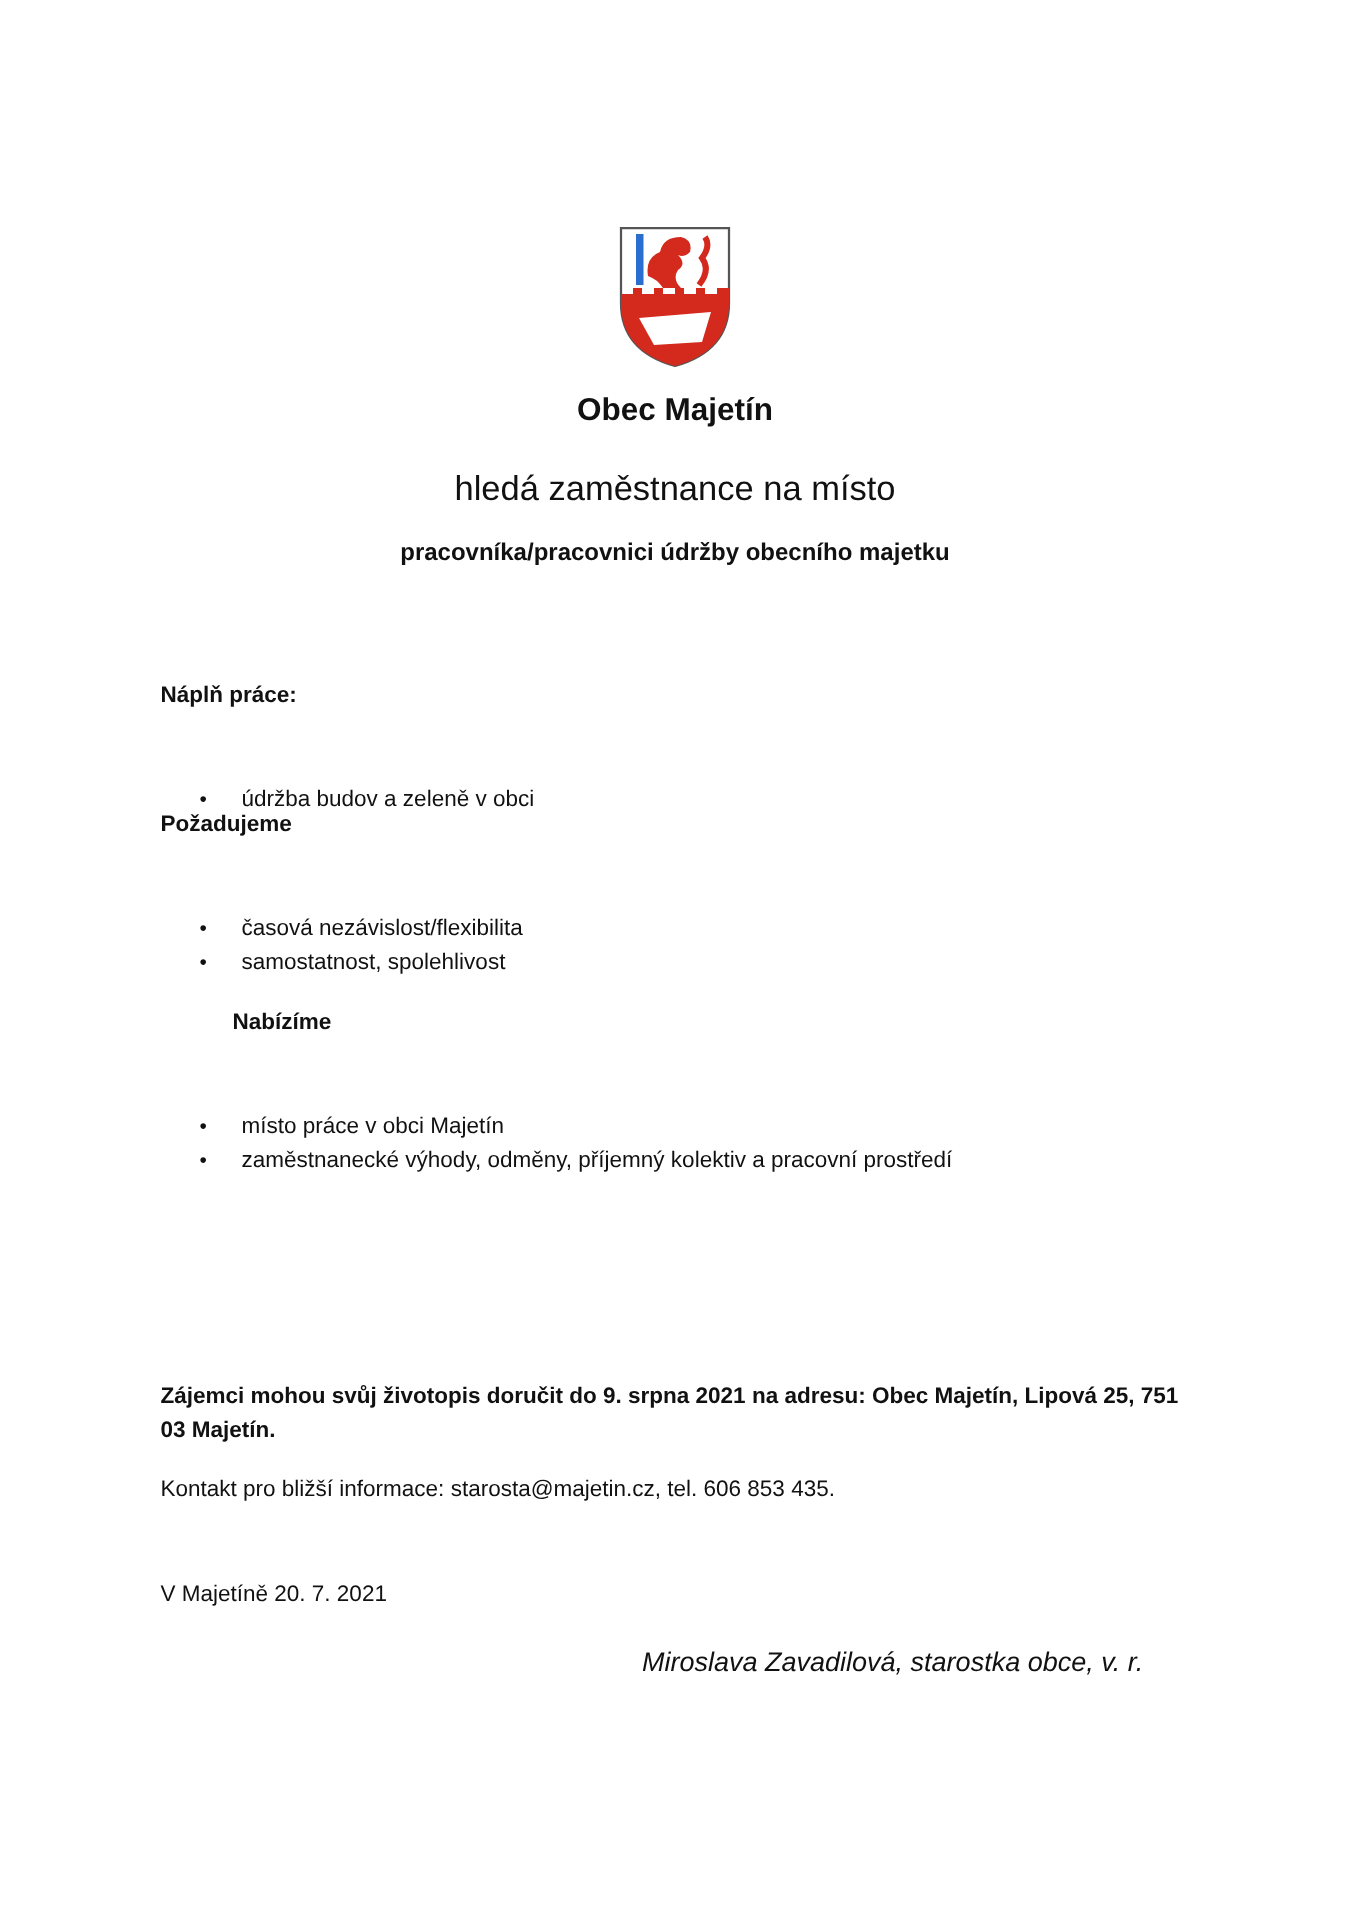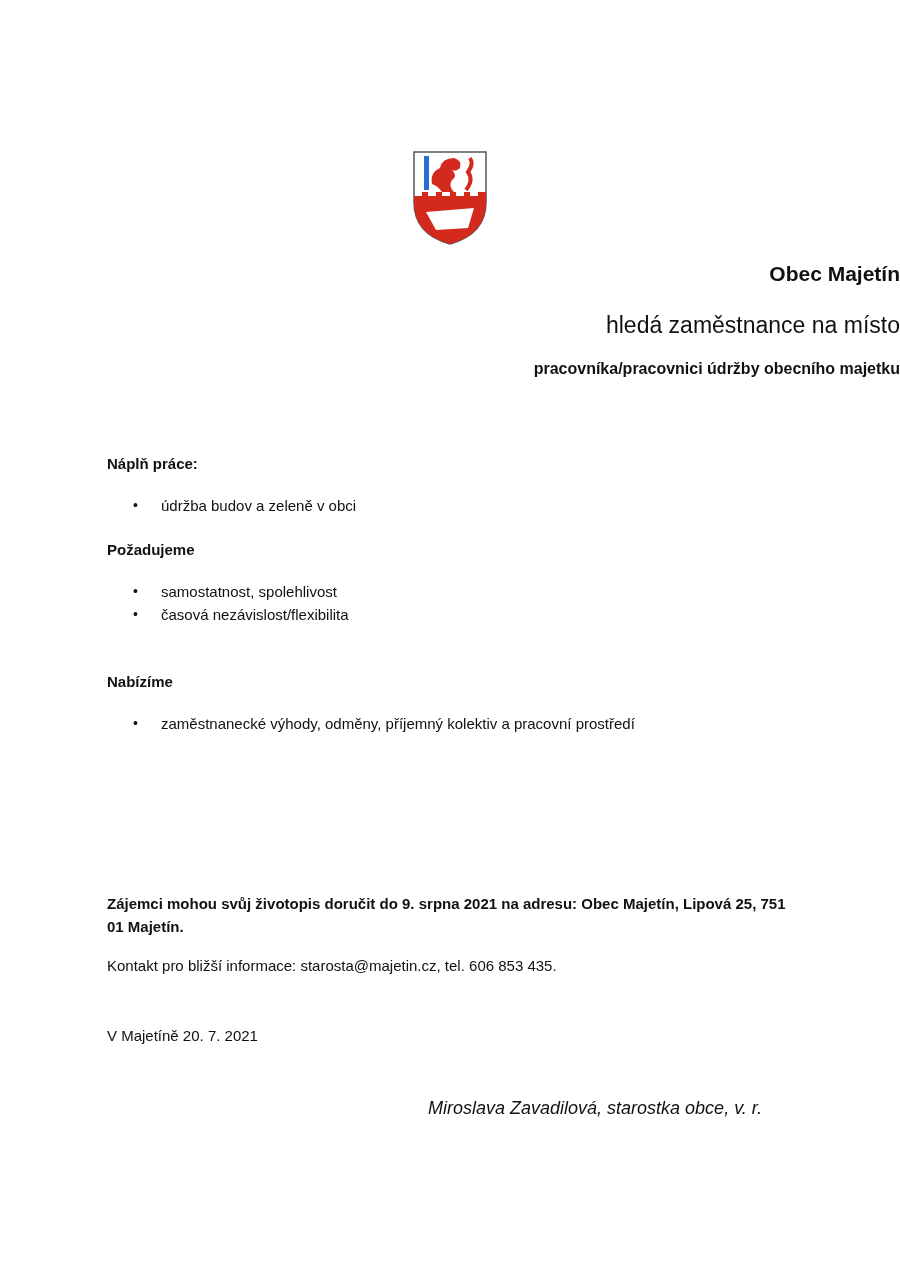--- a/index.html
+++ b/index.html
@@ -6,7 +6,7 @@
   body { width: 900px; height: 1272px; position: relative; overflow: hidden;
     font-family: "Liberation Sans", "DejaVu Sans", sans-serif; color: #111; }
   .crest { position: absolute; left: 412px; top: 150px; width: 76px; height: 96px; }
-  .center { position: absolute; left: 0; width: 900px; text-align: right; }
+  .center { position: absolute; left: 0; width: 900px; text-align: center; }
   .title { top: 262px; font-size: 21px; font-weight: bold; }
   .subtitle { top: 312px; font-size: 23px; }
   .position { top: 360px; font-size: 16px; font-weight: bold; }

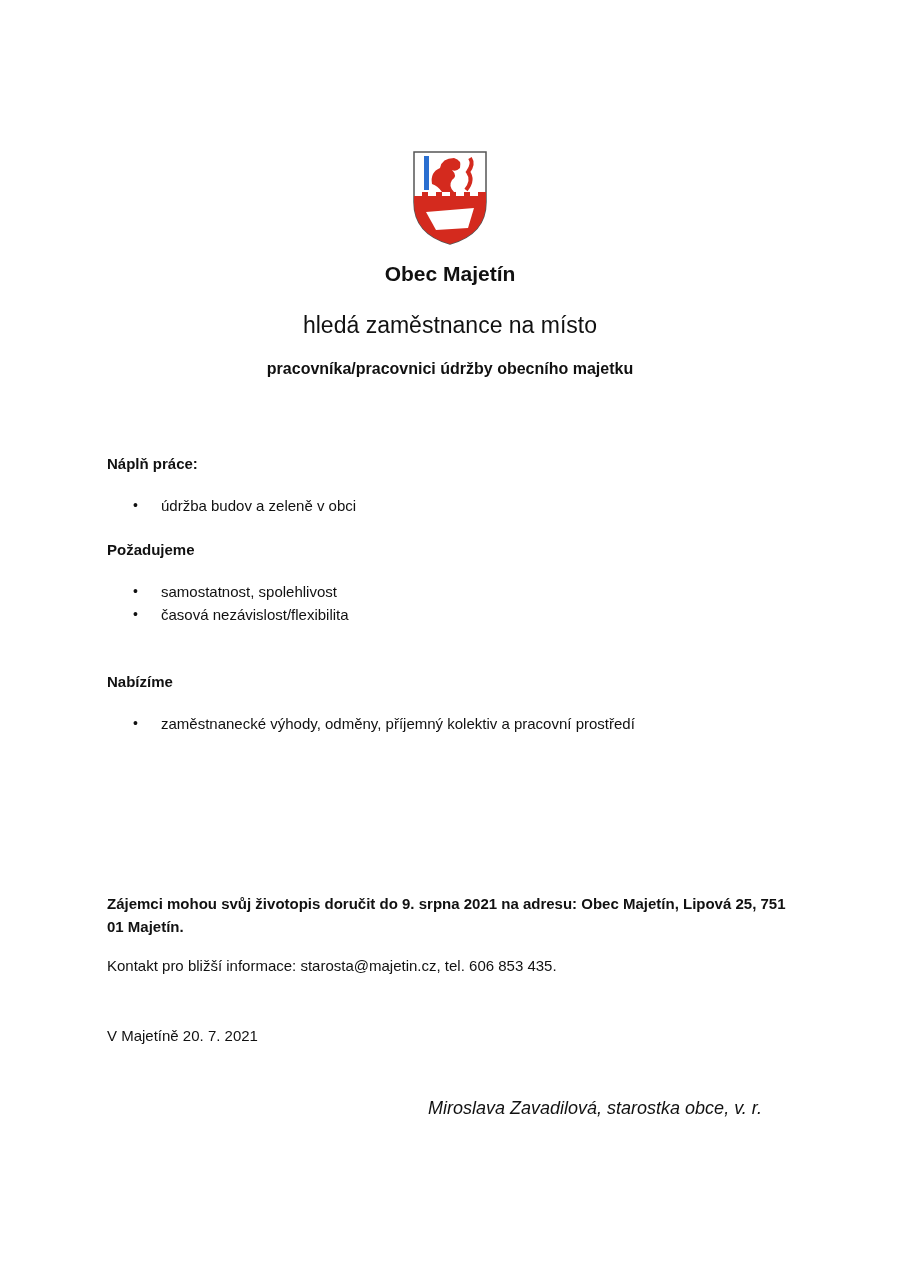--- a/index.html
+++ b/index.html
@@ -10,7 +10,7 @@
   .title { top: 262px; font-size: 21px; font-weight: bold; }
   .subtitle { top: 312px; font-size: 23px; }
   .position { top: 360px; font-size: 16px; font-weight: bold; }
-  .body { position: absolute; left: 107px; width: 690px; font-size: 15px; line-height: 23px; }
+  .body { position: absolute; left: 107px; width: 690px; font-size: 15px; line-height: 23px; margin-top: 27px; }
   .h { font-weight: bold; margin: 0; }
   ul { margin: 0; padding: 0; list-style: none; }
   li { position: relative; padding-left: 54px; }

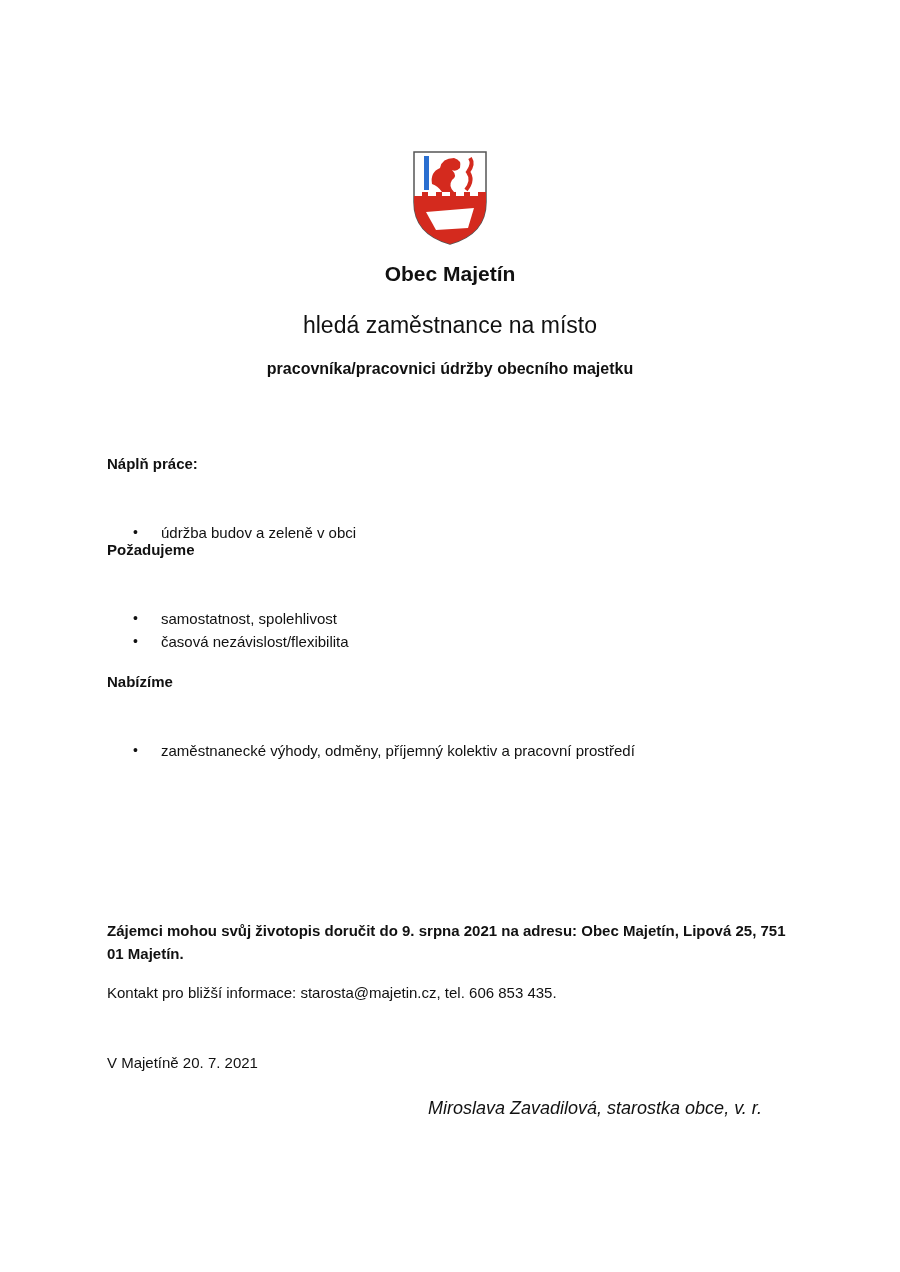--- a/index.html
+++ b/index.html
@@ -49,8 +49,8 @@
 
 <p class="body h s2">Požadujeme</p>
 <ul class="body l2">
+  <li>časová nezávislost/flexibilita</li>
   <li>samostatnost, spolehlivost</li>
-  <li>časová nezávislost/flexibilita</li>
 </ul>
 
 <p class="body h s3">Nabízíme</p>

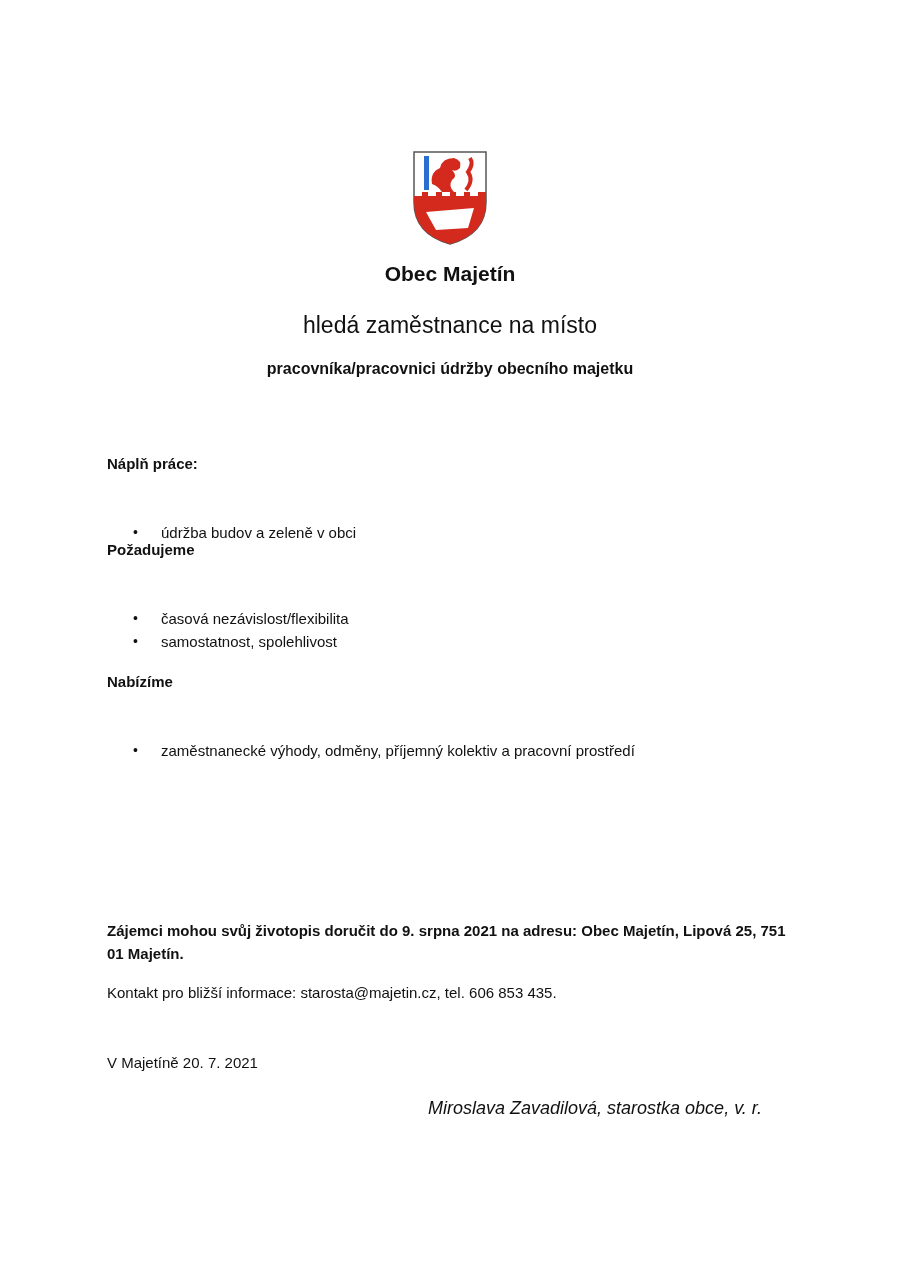--- a/index.html
+++ b/index.html
@@ -19,7 +19,7 @@
   .l1 { top: 494px; }
   .s2 { top: 538px; }
   .l2 { top: 580px; }
-  .s3 { top: 670px; }
+  .s3 { top: 670px; margin-left: 48px; }
   .l3 { top: 712px; }
   .apply { top: 892px; font-weight: bold; }
   .contact { top: 954px; }

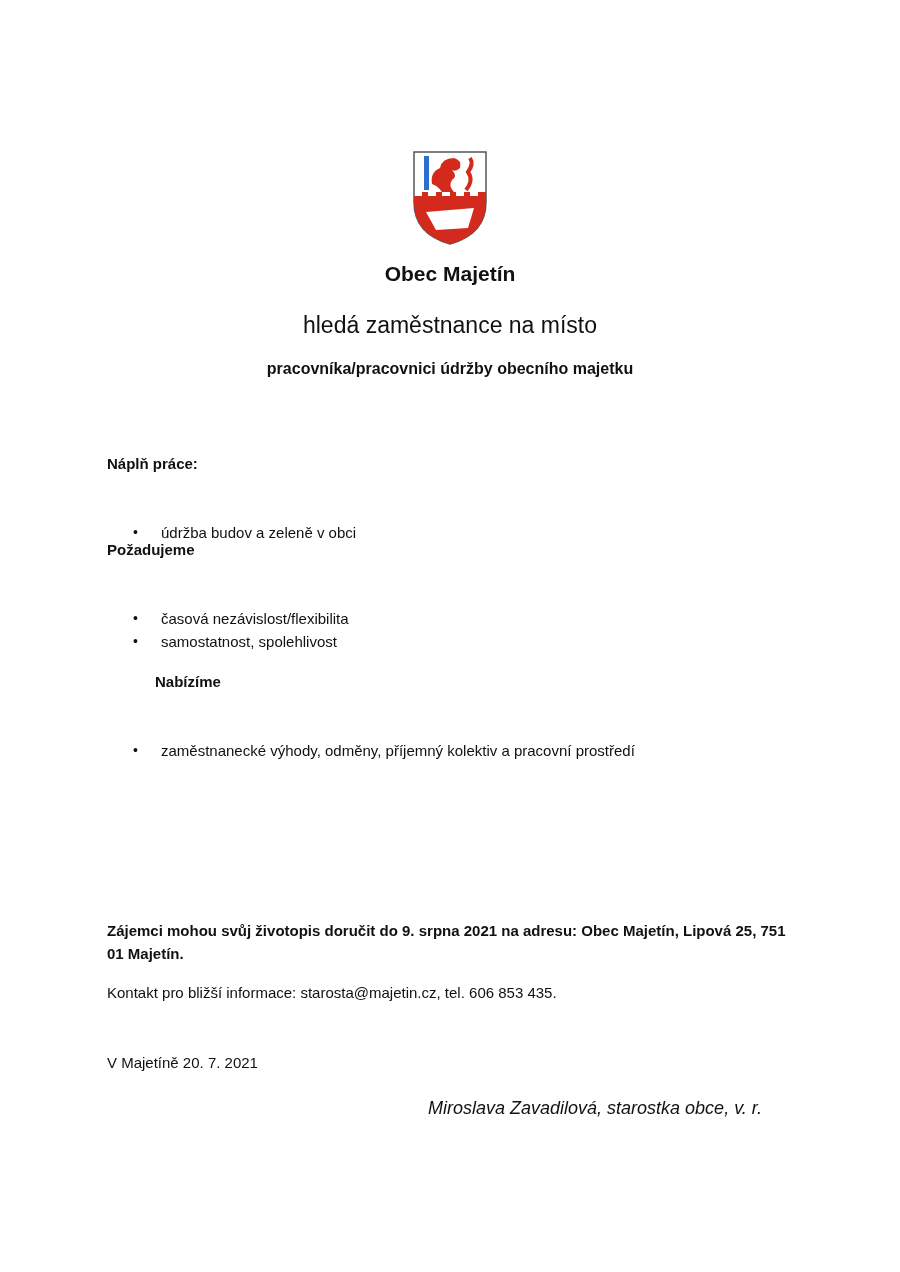--- a/index.html
+++ b/index.html
@@ -55,6 +55,7 @@
 
 <p class="body h s3">Nabízíme</p>
 <ul class="body l3">
+  <li>místo práce v obci Majetín</li>
   <li>zaměstnanecké výhody, odměny, příjemný kolektiv a pracovní prostředí</li>
 </ul>
 

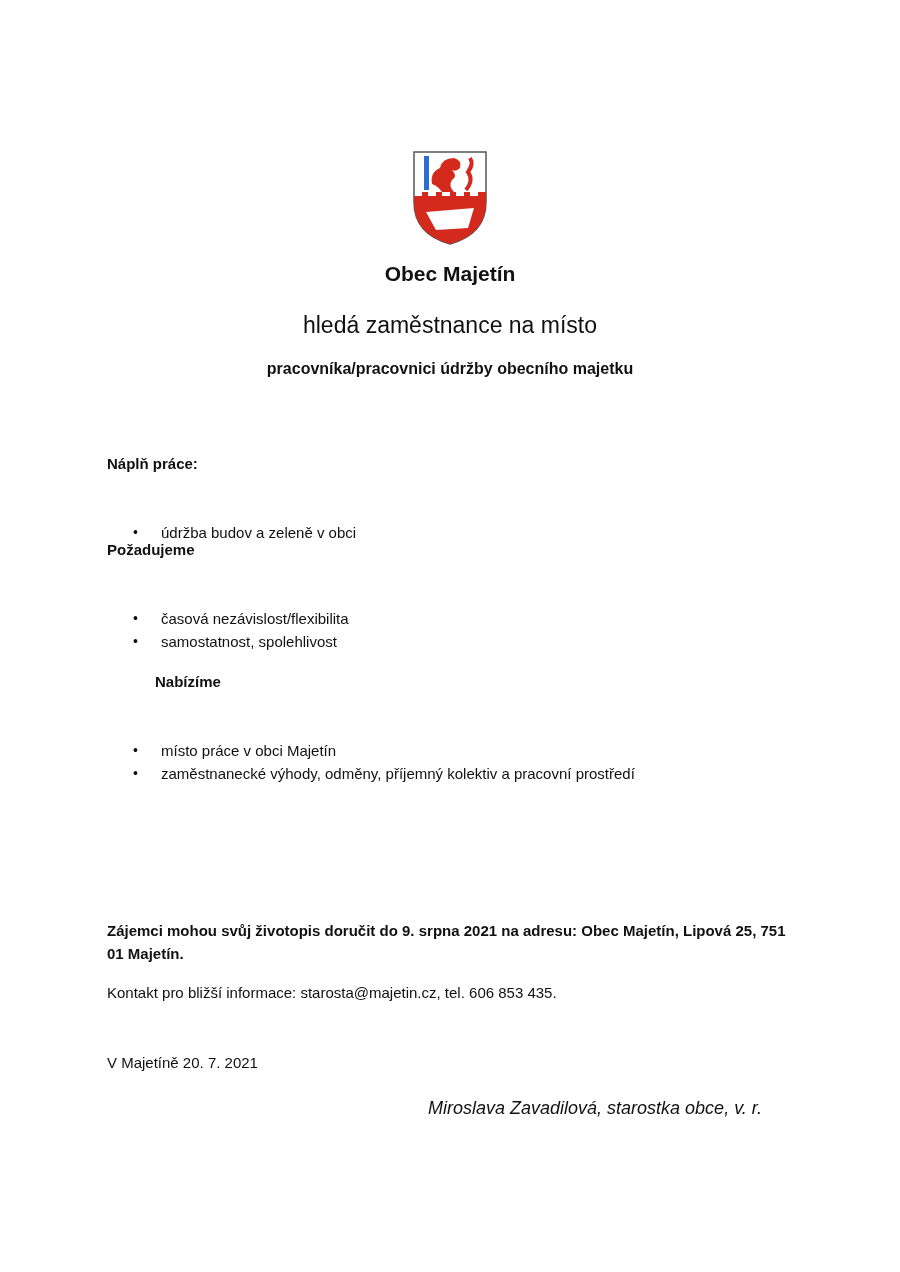--- a/index.html
+++ b/index.html
@@ -59,7 +59,7 @@
   <li>zaměstnanecké výhody, odměny, příjemný kolektiv a pracovní prostředí</li>
 </ul>
 
-<div class="body apply">Zájemci mohou svůj životopis doručit do 9. srpna 2021 na adresu: Obec Majetín, Lipová 25, 751 01 Majetín.</div>
+<div class="body apply">Zájemci mohou svůj životopis doručit do 9. srpna 2021 na adresu: Obec Majetín, Lipová 25, 751 03 Majetín.</div>
 <div class="body contact">Kontakt pro bližší informace: starosta@majetin.cz, tel. 606 853 435.</div>
 <div class="body place">V Majetíně 20. 7. 2021</div>
 <div class="sign">Miroslava Zavadilová, starostka obce, v. r.</div>

